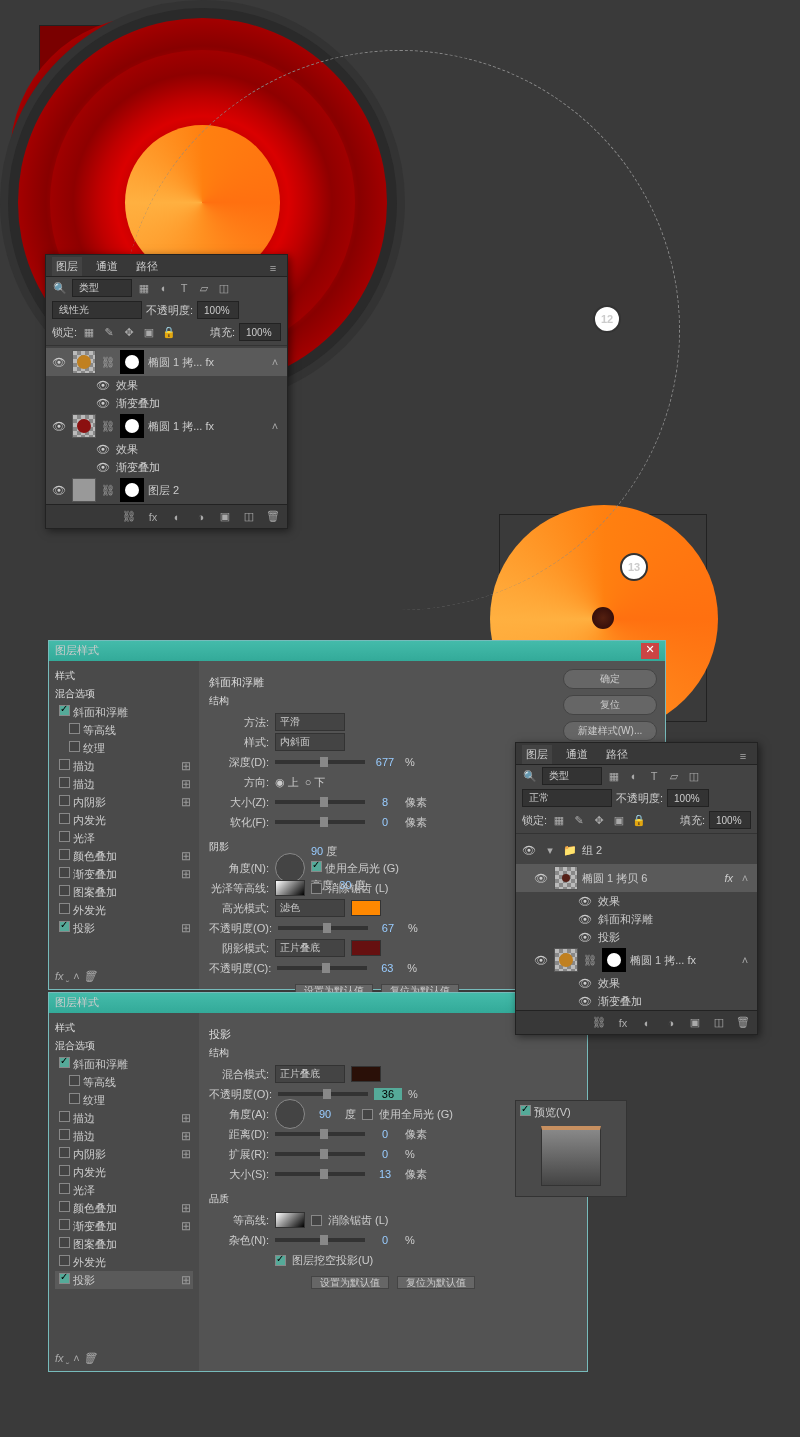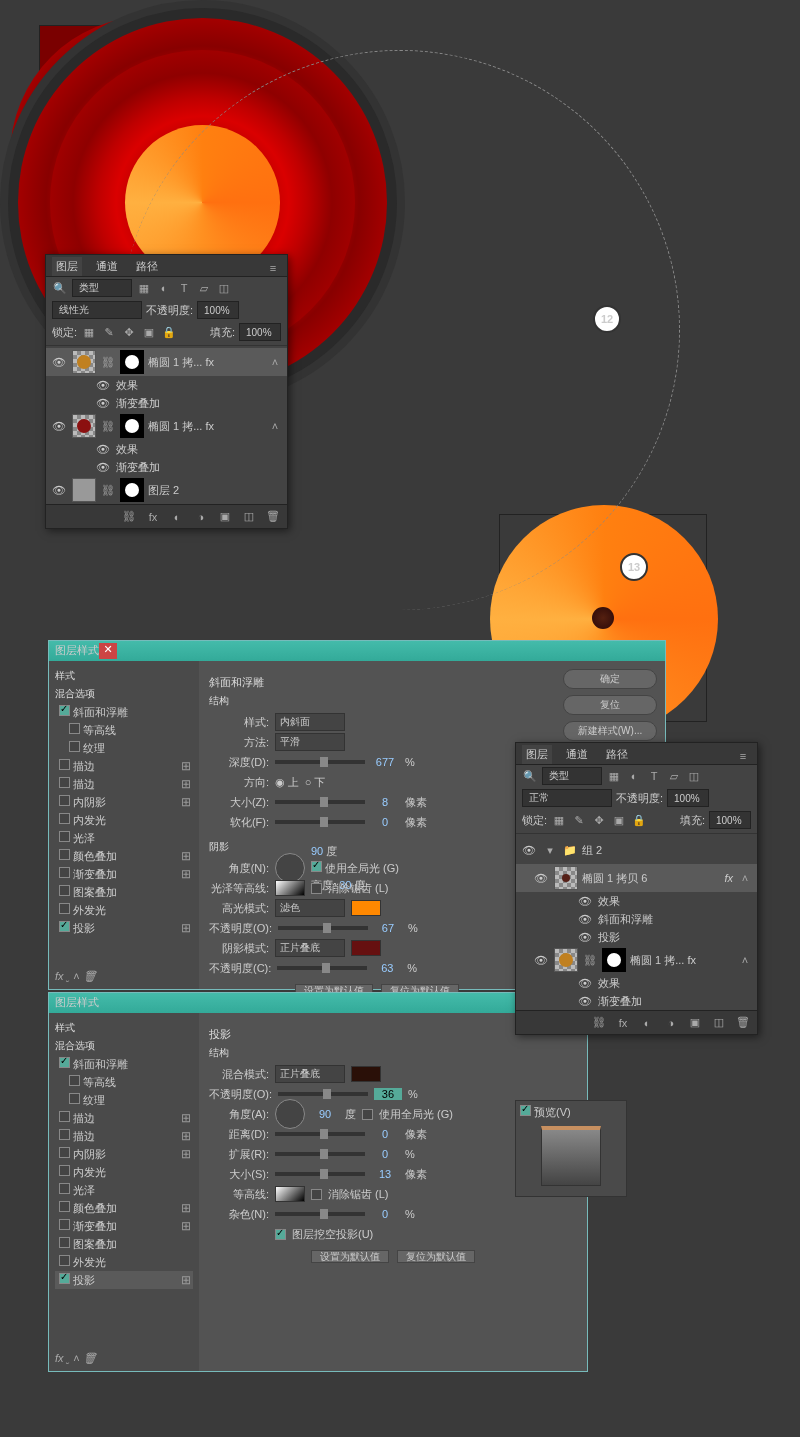--- a/index.html
+++ b/index.html
@@ -31,7 +31,7 @@
 .fx-row{padding-left:48px;font-size:10px;height:18px;display:flex;align-items:center;gap:4px;}
 .panel-foot{background:#383838;height:24px;display:flex;align-items:center;justify-content:flex-end;padding:0 6px;gap:8px;border-top:1px solid #222;}
 .dlg{position:absolute;background:#535353;border:1px solid #7bb;}
-.dlg-title{background:linear-gradient(#4ba,#3a9);height:20px;color:#fff;padding:2px 6px;font-size:11px;display:flex;justify-content:flex-start;}
+.dlg-title{background:linear-gradient(#4ba,#3a9);height:20px;color:#fff;padding:2px 6px;font-size:11px;display:flex;justify-content:space-between;}
 .close-x{background:#c44;width:18px;height:16px;text-align:center;color:#fff;}
 .dlg-body{display:flex;}
 .dlg-left{width:150px;background:#4a4a4a;padding:6px;}

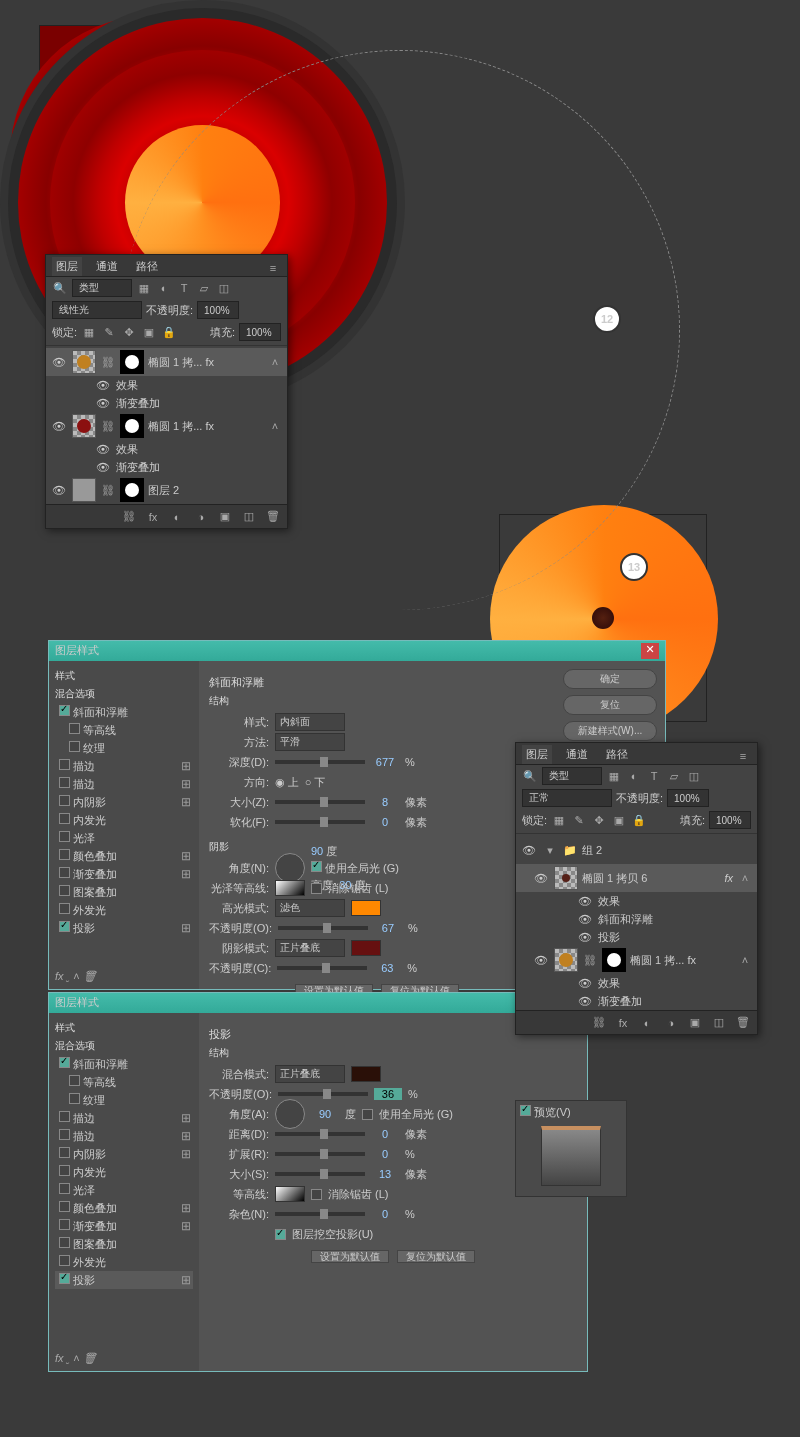--- a/index.html
+++ b/index.html
@@ -239,12 +239,12 @@
    <div class="section-title">斜面和浮雕</div>
    <div class="section-title" style="font-size:10px">结构</div>
    <div class="field">
+          <label>方法:</label>
+          <span class="sel">平滑</span>
+        </div>
+   <div class="field">
           <label>样式:</label>
           <span class="sel">内斜面</span>
-        </div>
-   <div class="field">
-          <label>方法:</label>
-          <span class="sel">平滑</span>
         </div>
    <div class="field">
           <label>深度(D):</label>

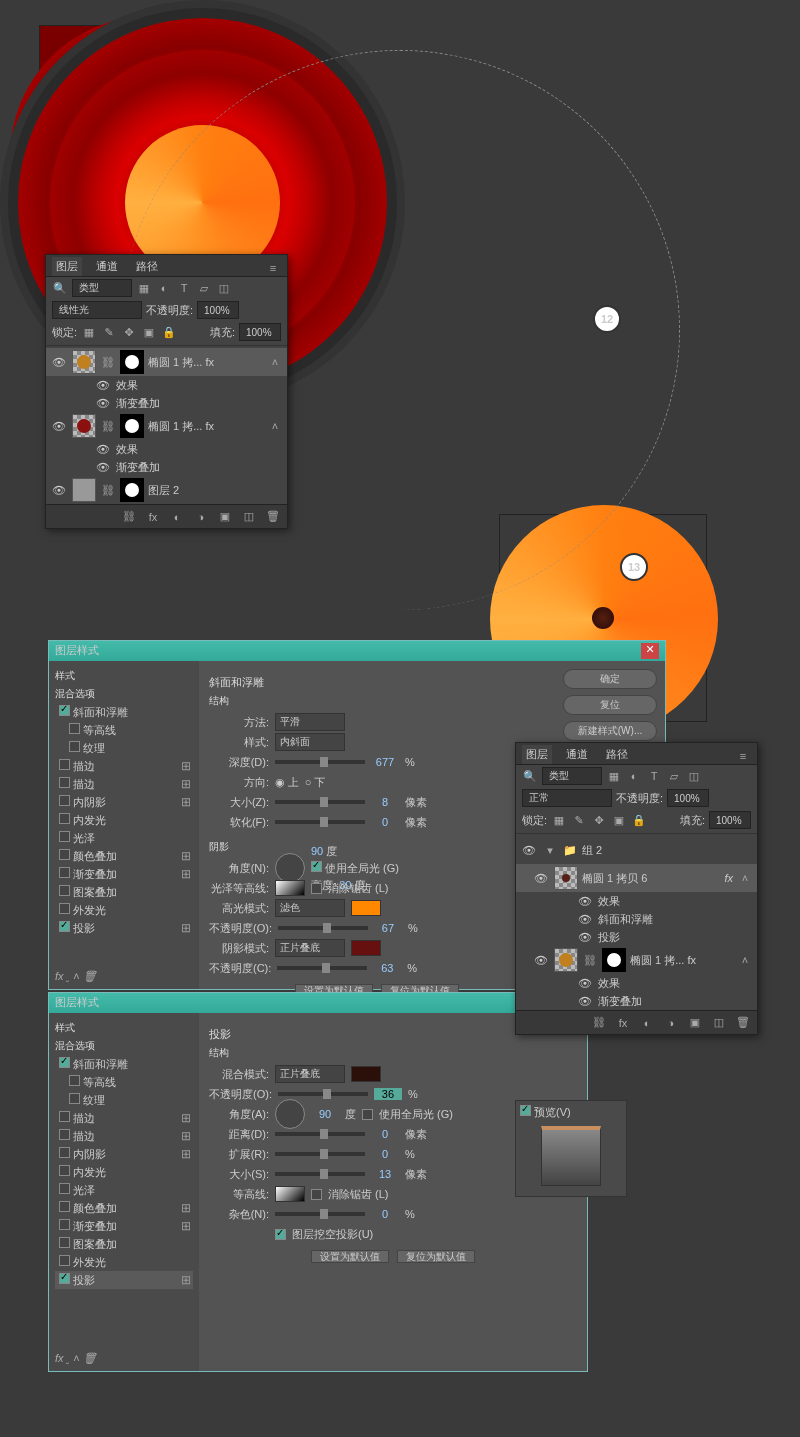--- a/index.html
+++ b/index.html
@@ -412,6 +412,7 @@
           <span class="num">13</span>
           <span>像素</span>
         </div>
+   <div class="section-title" style="font-size:10px;margin-top:8px">品质</div>
    <div class="field">
           <label>等高线:</label>
           <span class="sw" style="background:linear-gradient(135deg,#fff,#000)"></span> 

